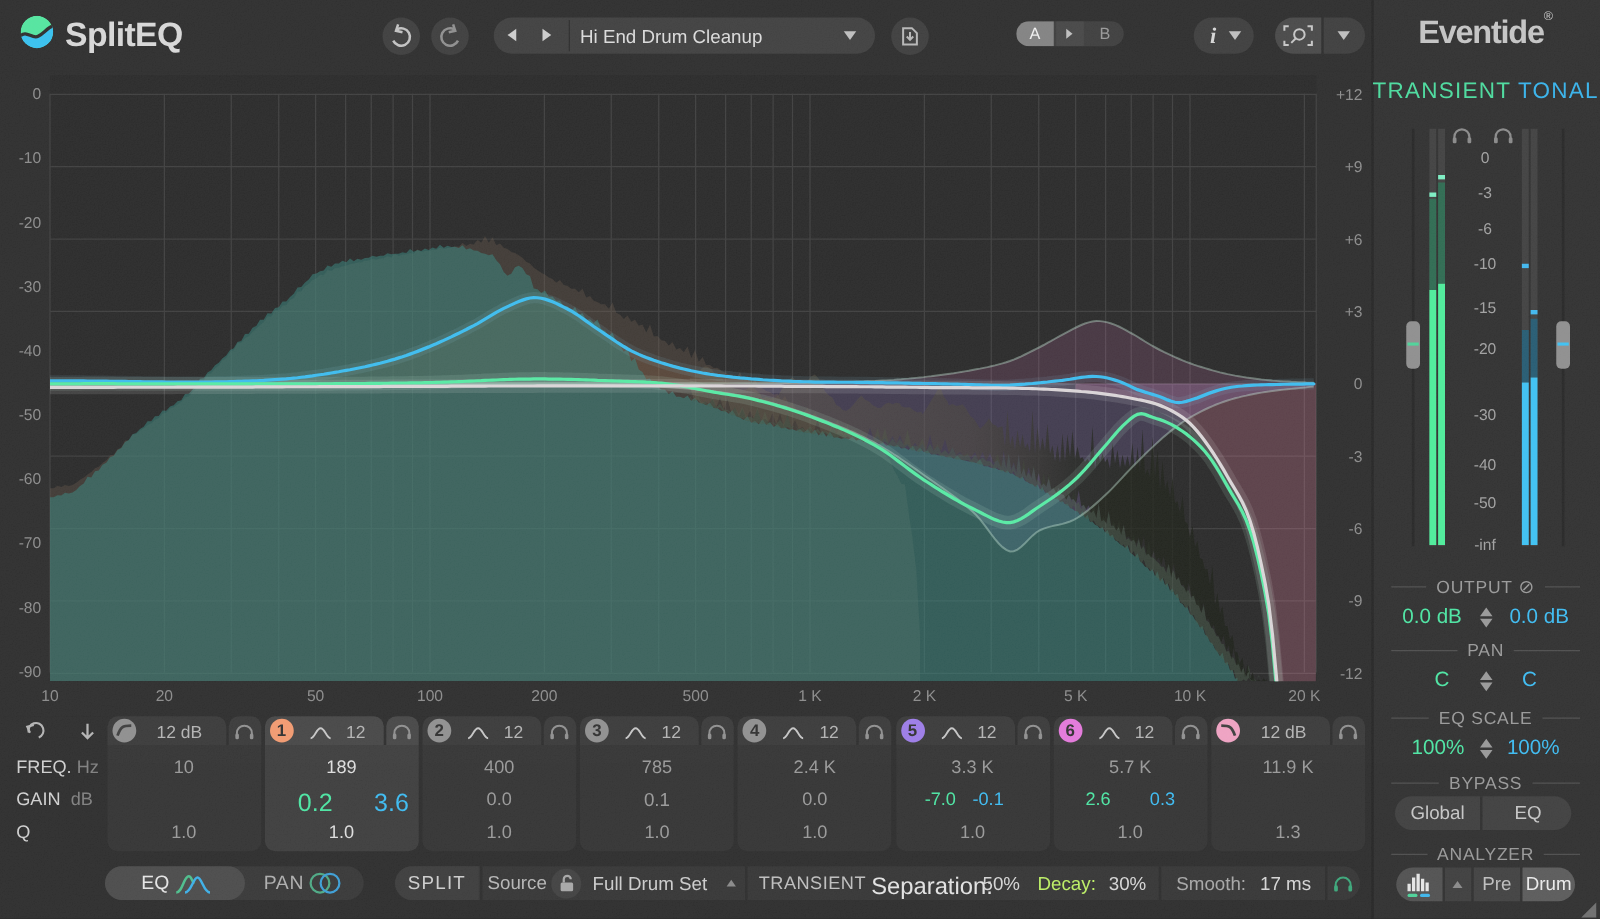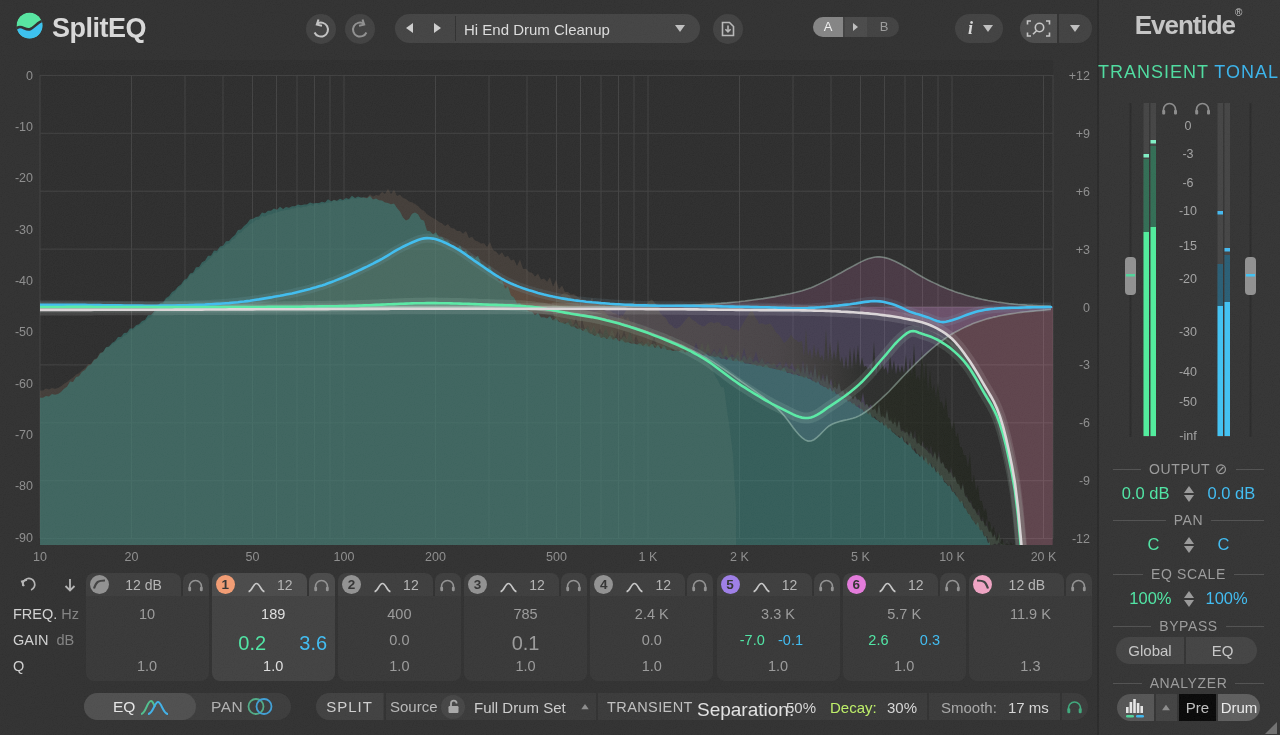--- a/index.html
+++ b/index.html
@@ -365,7 +365,7 @@
     </svg></div>
 <div class="abs" style="left:522.1px;top:577.0px;width:30px;text-align:center;font-size:14px;color:#b5b5b5">12</div>
 <div class="abs" style="left:464.1px;top:606px;width:123px;text-align:center;font-size:14.5px;color:#9a9a9a">785</div>
-<div class="abs" style="left:464.1px;top:632px;width:123px;text-align:center;font-size:20px;color:#9a9a9a">0.1</div>
+<div class="abs" style="left:464.1px;top:632px;width:123px;text-align:center;font-size:15px;color:#9a9a9a">0.1</div>
 <div class="abs" style="left:464.1px;top:658px;width:123px;text-align:center;font-size:14.5px;color:#9a9a9a">1.0</div>
 <div class="abs" style="left:590.3px;top:573px;width:95px;height:23px;border-radius:8px 8px 0 0;background:#383838"></div>
 <div class="abs" style="left:687.3px;top:573px;width:26px;height:23px;border-radius:8px 8px 0 0;background:#383838">

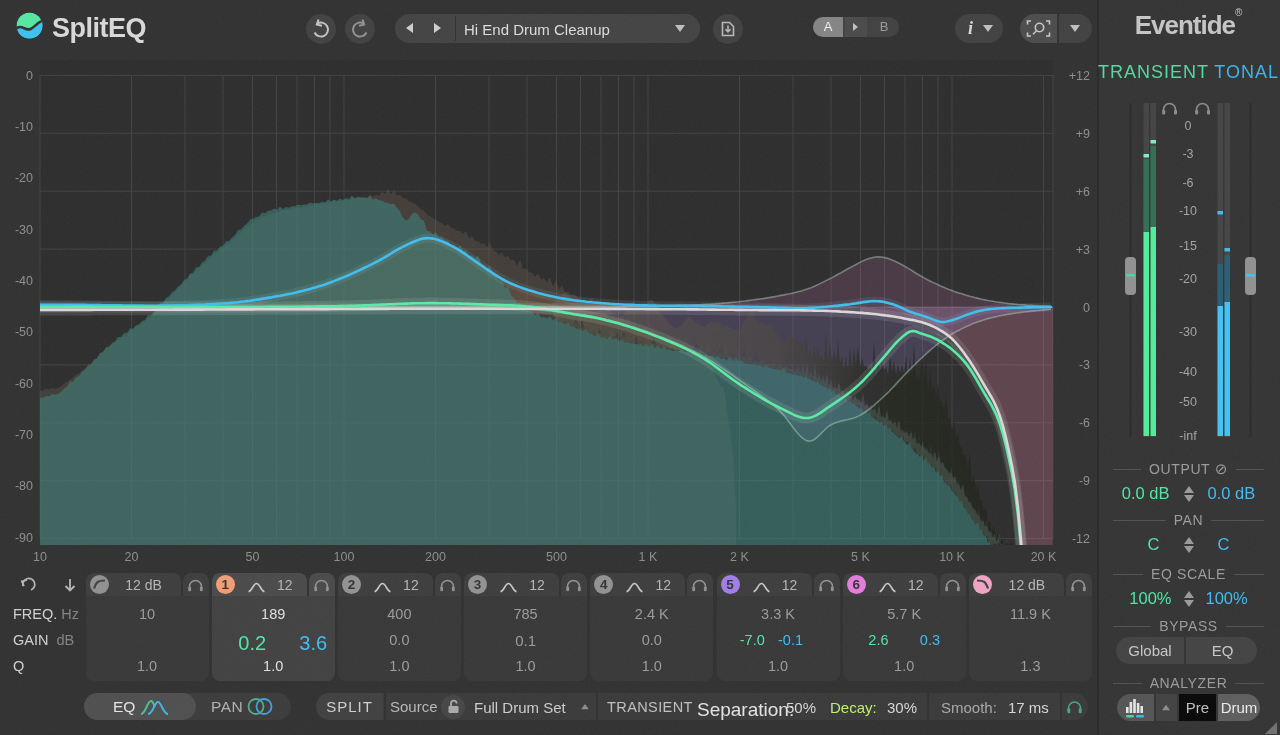--- a/index.html
+++ b/index.html
@@ -280,7 +280,7 @@
 <div class="abs" style="left:1161px;top:704px">
     <div class="tri-u" style="transform:scale(0.8)"></div>
   </div>
-<div class="abs" style="left:1179px;top:694px;width:37px;height:27px;background:#000000;color:#c0c0c0;font-size:15px;text-align:center;line-height:27px">Pre</div>
+<div class="abs" style="left:1179px;top:694px;width:37px;height:27px;background:#404040;color:#c0c0c0;font-size:15px;text-align:center;line-height:27px">Pre</div>
 <div class="abs" style="left:1218px;top:694px;width:42px;height:27px;border-radius:0 13.5px 13.5px 0;background:#5a5a5a;color:#eee;font-size:15px;text-align:center;line-height:27px">Drum</div>
 <div class="abs" style="left:1265px;top:722px;width:0;height:0;border-left:12px solid transparent;border-bottom:12px solid #6e6e6e"></div>
 <svg class="abs" style="left:18px;top:577px" width="62" height="17" viewBox="0 0 62 17">

